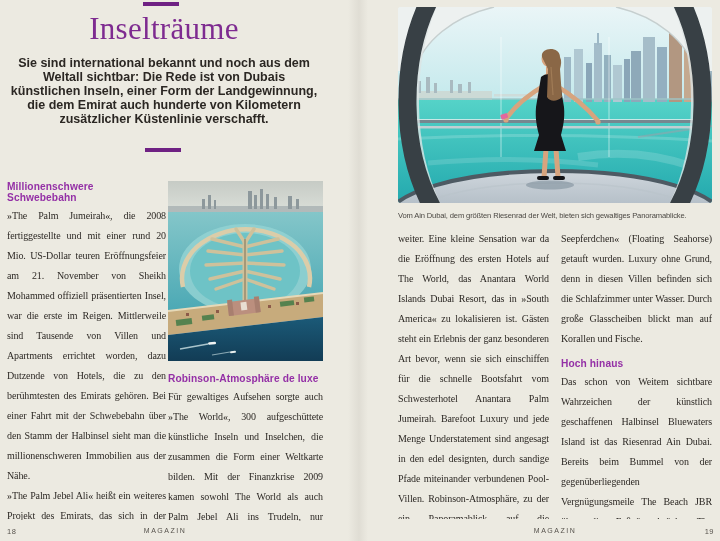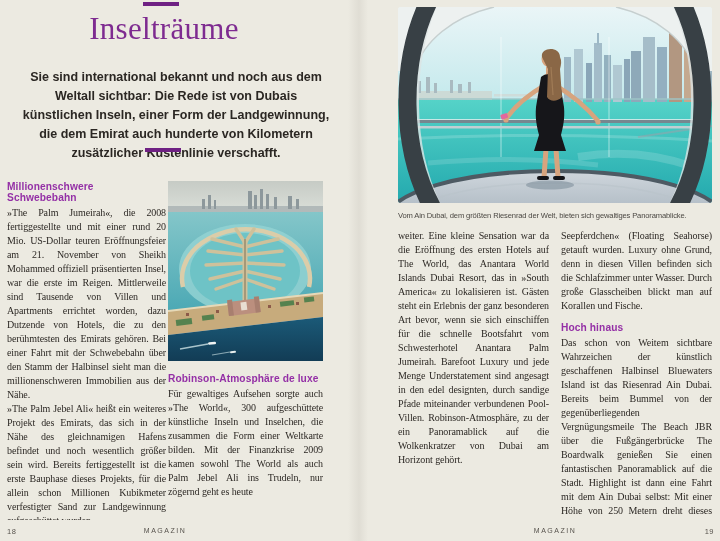--- a/index.html
+++ b/index.html
@@ -21,8 +21,8 @@
   .rule-bottom{left:145px;top:148px;width:36px;}
   .title{position:absolute;left:0;top:11px;width:328px;margin:0;text-align:center;
     font-family:"Liberation Serif",serif;font-weight:400;font-size:31px;color:var(--title);letter-spacing:.3px;}
-  .intro{position:absolute;left:10px;top:56px;width:308px;margin:12px;text-align:center;
-    font-weight:bold;font-size:12.5px;line-height:19px;color:var(--intro-text);}
+  .intro{position:absolute;left:10px;top:56px;width:308px;margin:0;text-align:center;
+    font-weight:bold;font-size:12.5px;line-height:14px;color:var(--intro-text);}
 
   
   .col{position:absolute;overflow:hidden;}

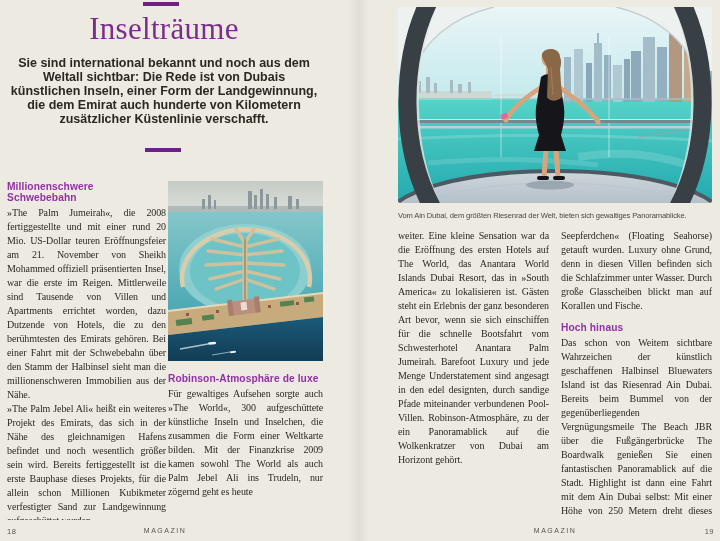--- a/index.html
+++ b/index.html
@@ -27,7 +27,7 @@
   
   .col{position:absolute;overflow:hidden;}
   .subhead{margin:0 0 3px 0;font-size:10.2px;font-weight:bold;color:var(--accent);letter-spacing:.1px;}
-  .body{margin:0;font-family:"Liberation Serif",serif;font-size:10px;line-height:14px;
+  .body{margin:0;font-family:"Liberation Serif",serif;font-size:10px;line-height:20px;
     letter-spacing:-.1px;color:var(--body-text);text-align:justify;hyphens:auto;overflow-wrap:break-word;}
   .lcol1{left:7px;top:181px;width:159px;height:339px;}
   .lcol2{left:168px;top:181px;width:155px;height:340px;}

